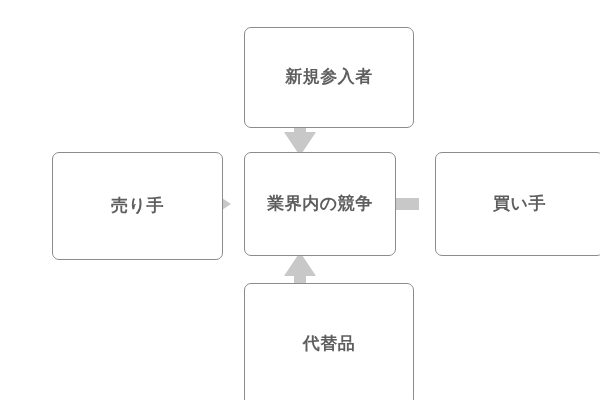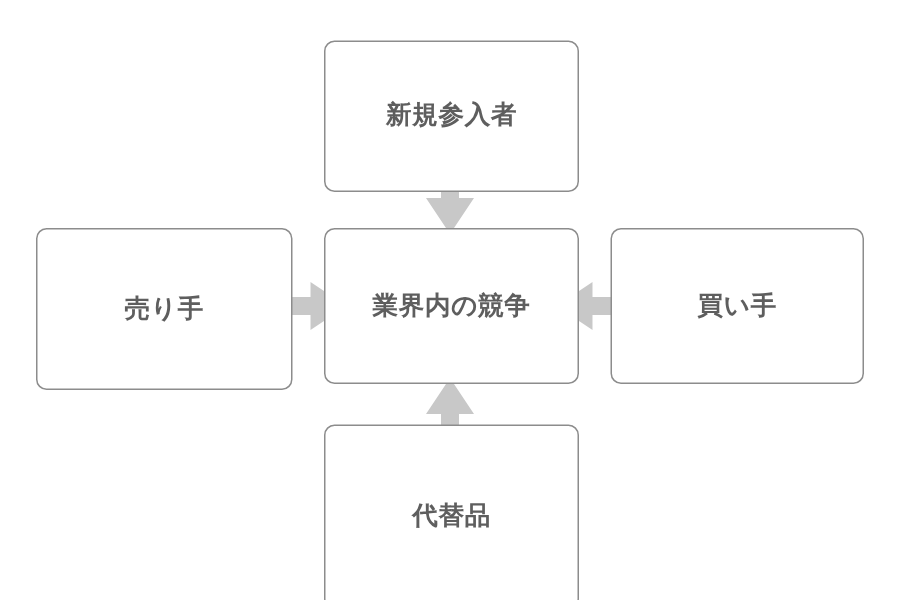--- a/index.html
+++ b/index.html
@@ -29,6 +29,7 @@
     align-items: center;
     justify-content: center;
     z-index: 2;
+    margin-left: 28px;
   }
   .node-label {
     font-size: 17px;

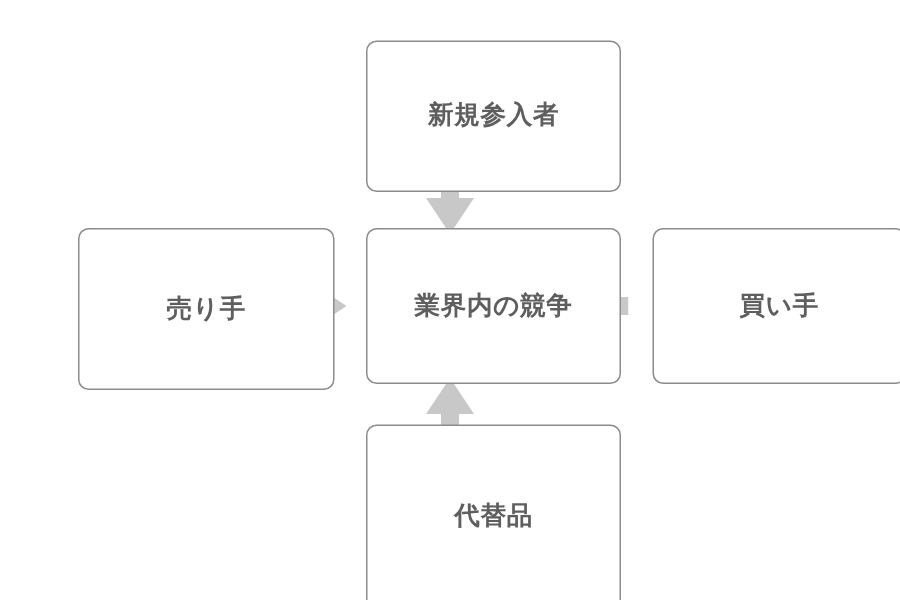--- a/index.html
+++ b/index.html
@@ -48,7 +48,7 @@
     left: 24px;   top: 152px;  width: 171px; height: 108px;
   }
   #node-rivalry {
-    left: 216px;  top: 152px;  width: 170px; height: 104px;
+    left: 216px;  top: 152px;  width: 152px; height: 104px;
   }
   #node-buyers {
     left: 407px;  top: 152px;  width: 169px; height: 104px;

